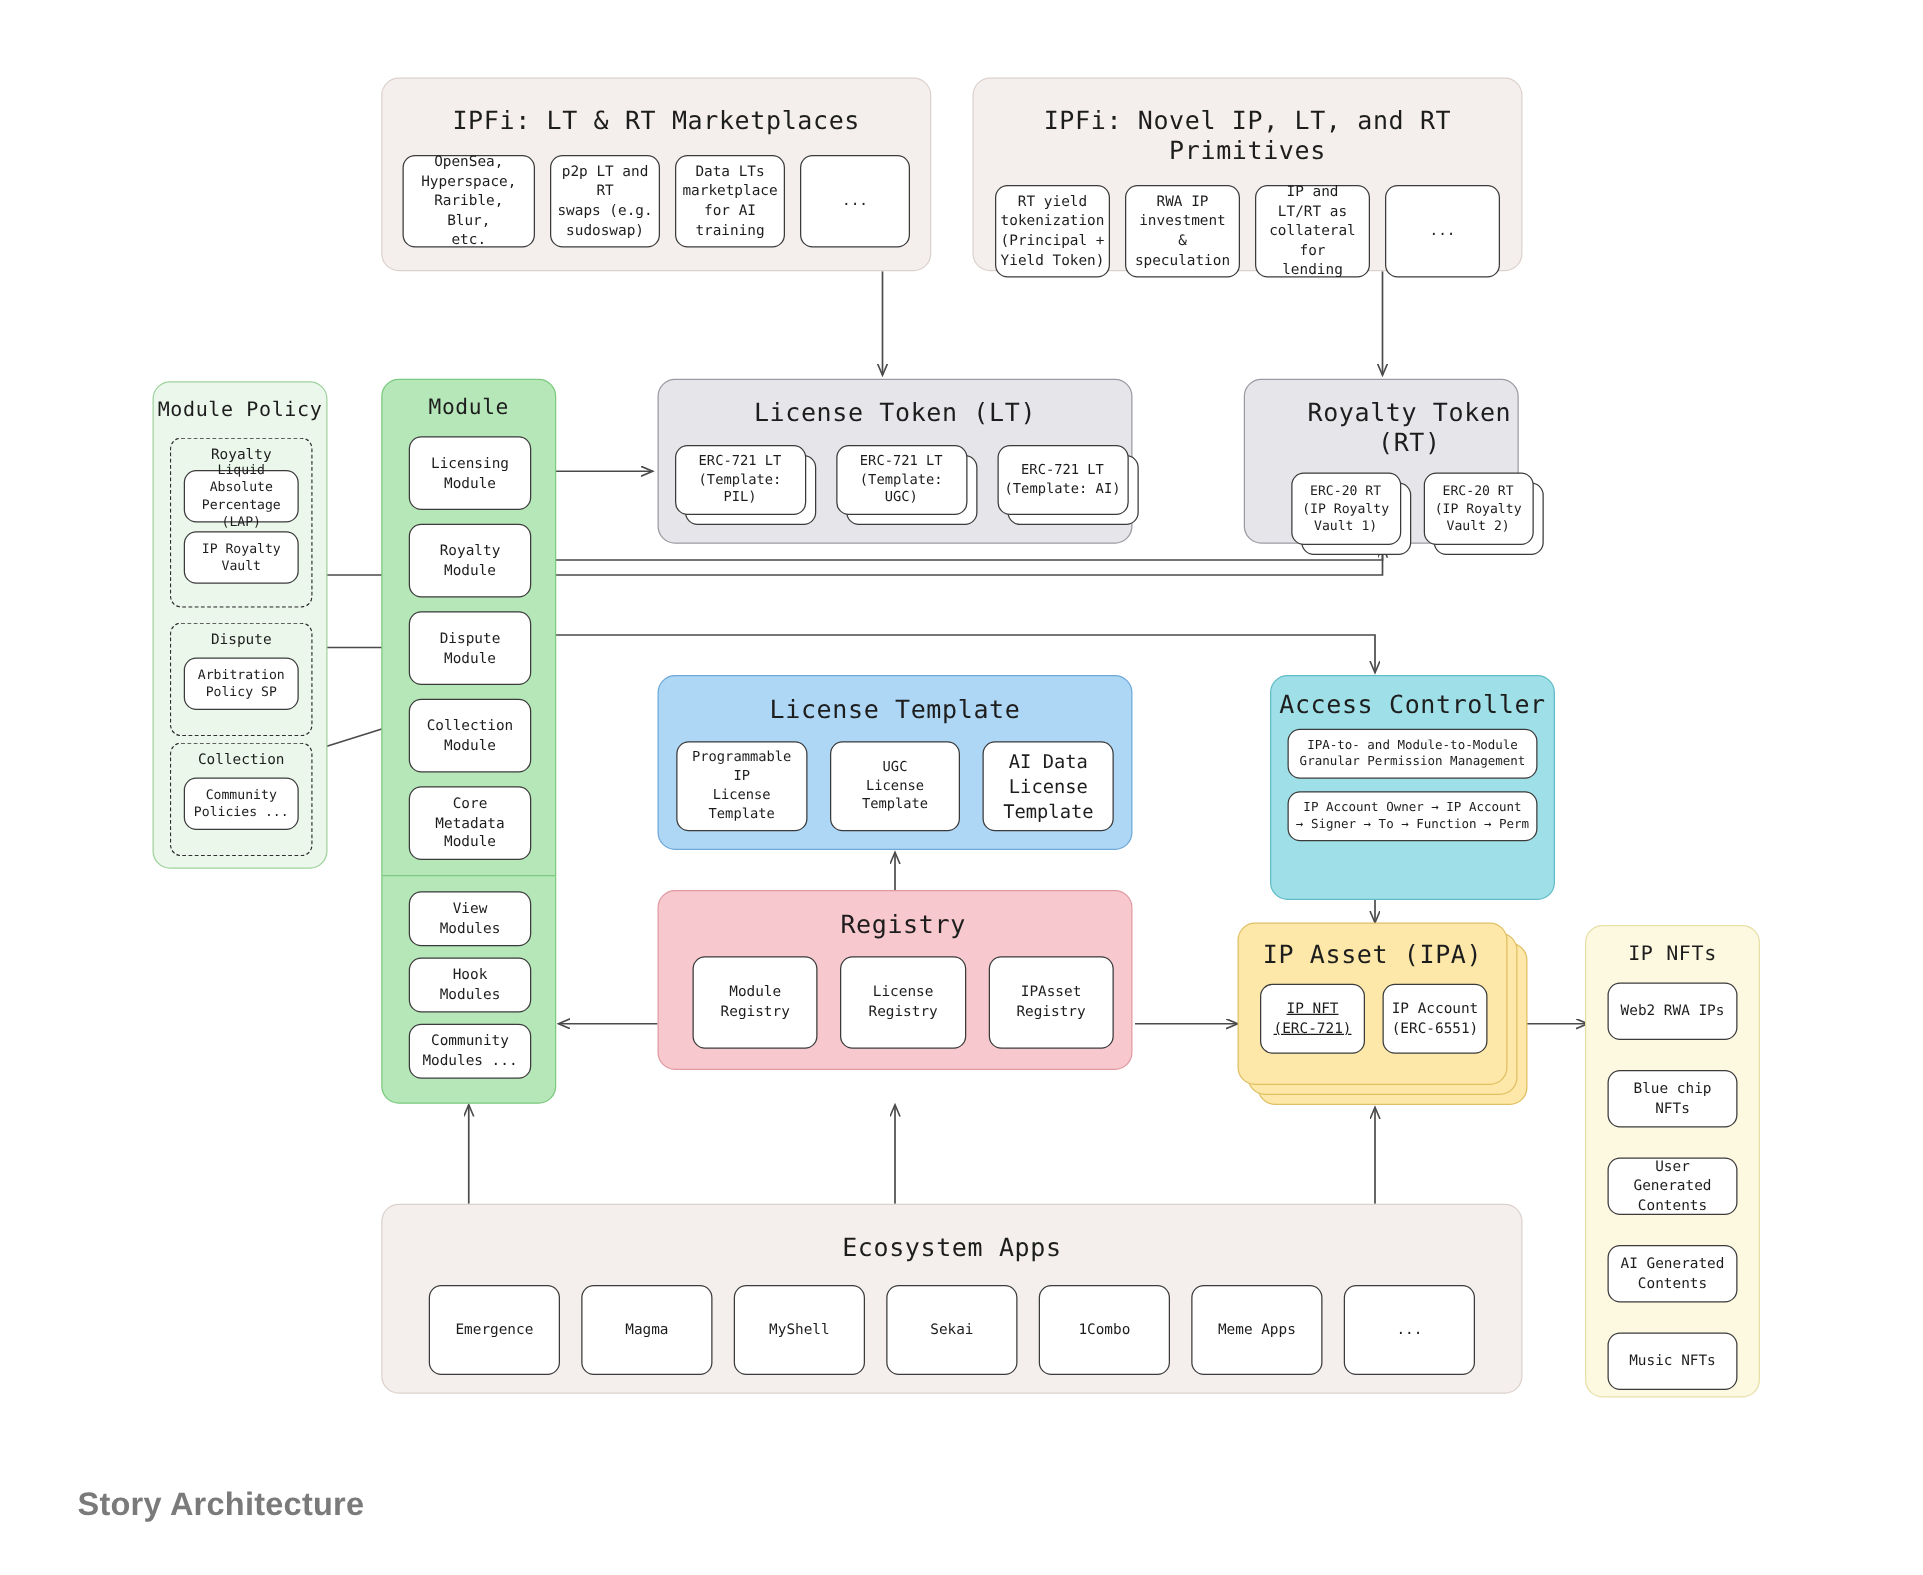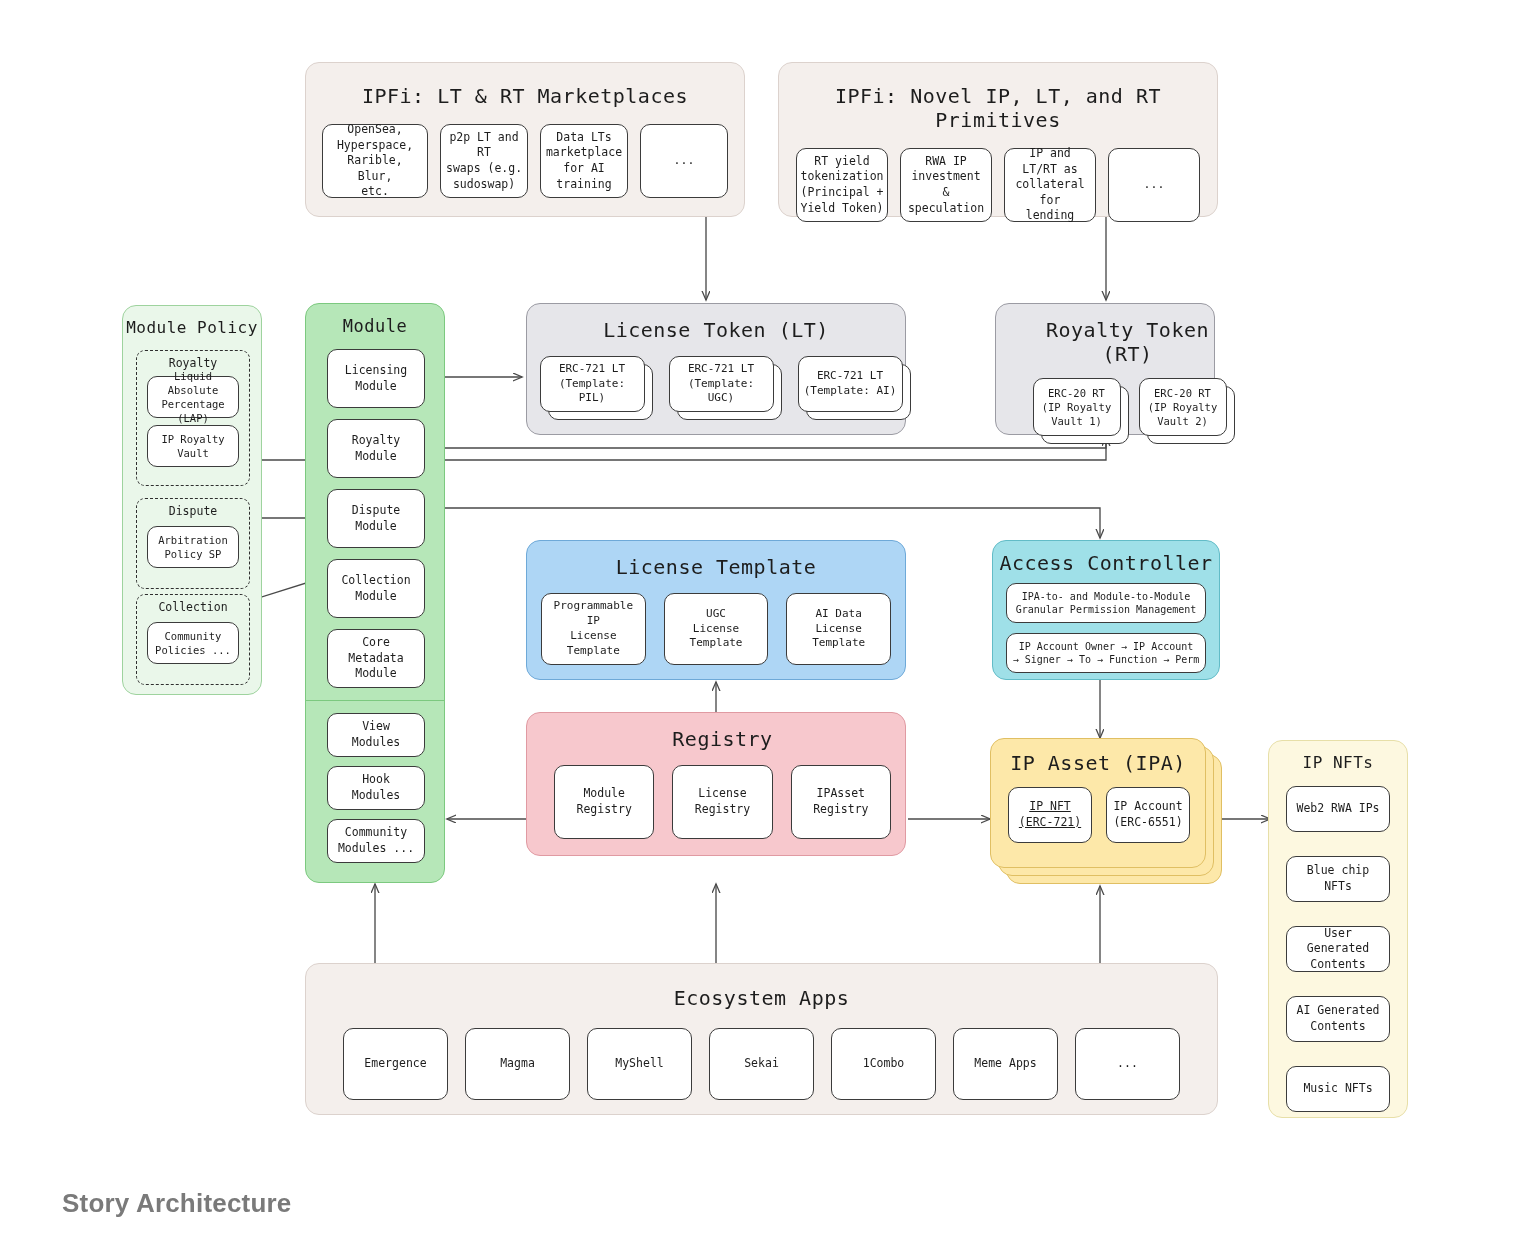--- a/index.html
+++ b/index.html
@@ -250,7 +250,7 @@
     </div>
   </div>
 
-  <div class="panel acc" style="left:992px;top:540px;width:228px;height:140px;">
+  <div class="panel acc" style="left:1016px;top:540px;width:228px;height:180px;">
     <div class="ptitle" style="margin-top:10px;">Access Controller</div>
     <div class="node" style="width:200px;height:40px;margin:8px auto 0;font-size:10px;">IPA-to- and Module-to-Module
 Granular Permission Management</div>

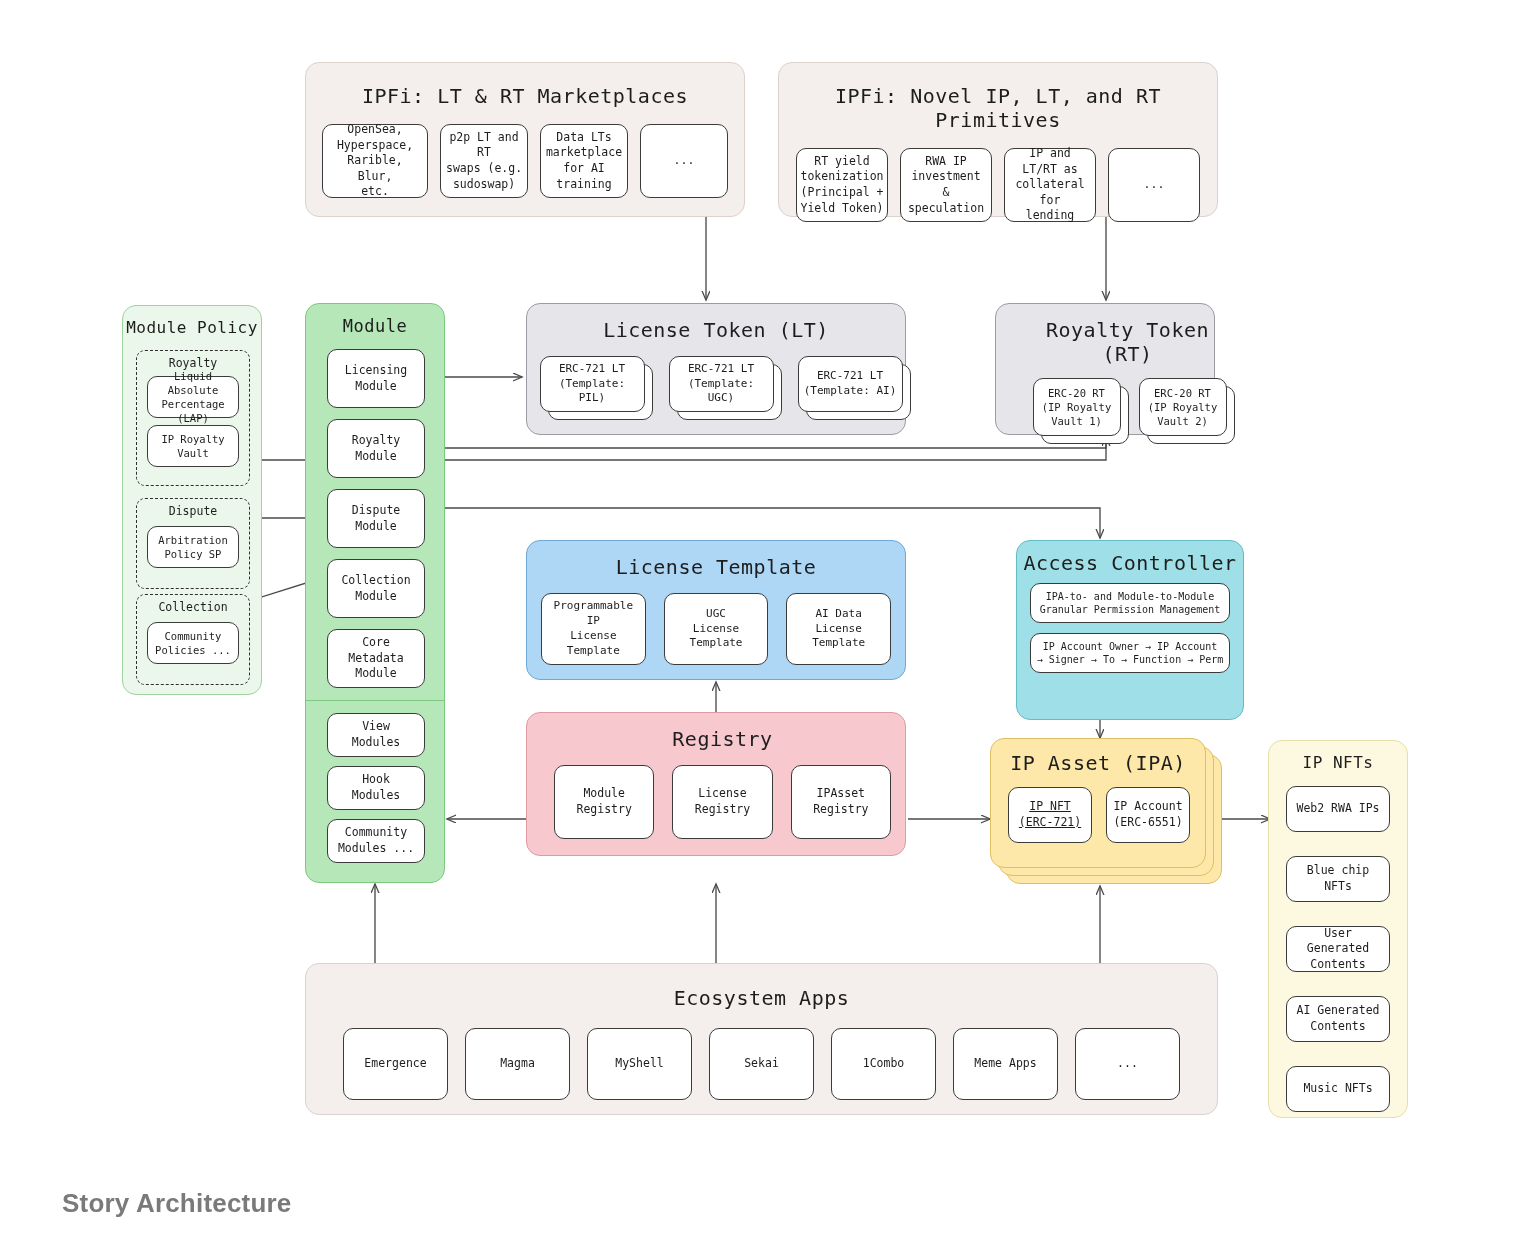--- a/index.html
+++ b/index.html
@@ -245,7 +245,7 @@
 License Template</div>
       <div class="node" style="width:105px;height:72px;font-size:11px;">UGC
 License Template</div>
-      <div class="node" style="width:105px;height:72px;font-size:11px;">AI Data
+      <div class="node" style="width:105px;height:72px;font-size:15px;">AI Data
 License Template</div>
     </div>
   </div>

